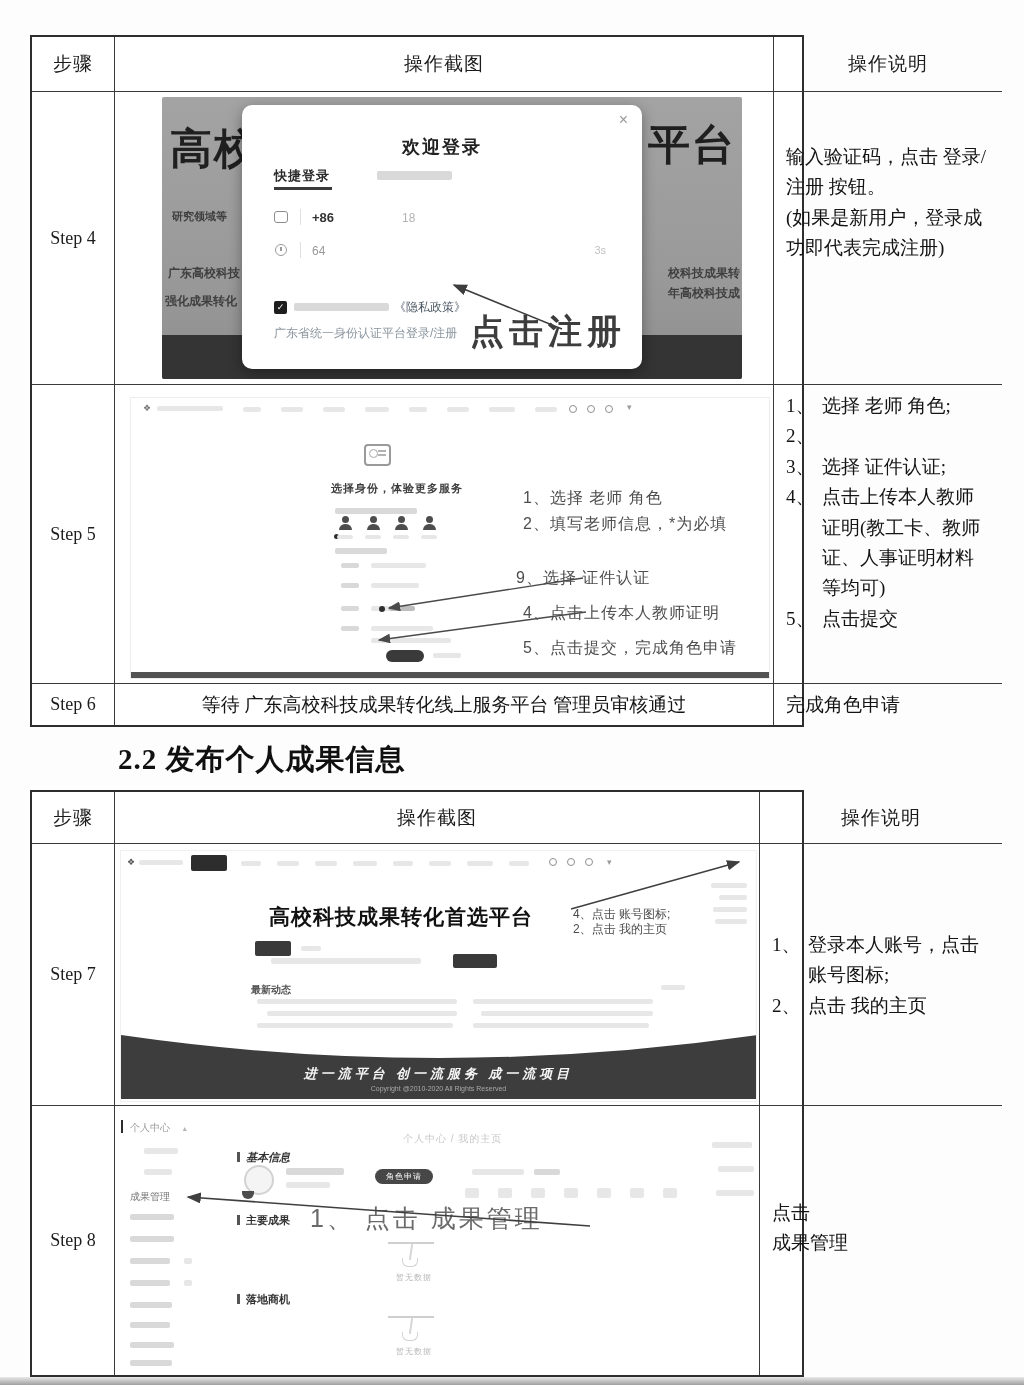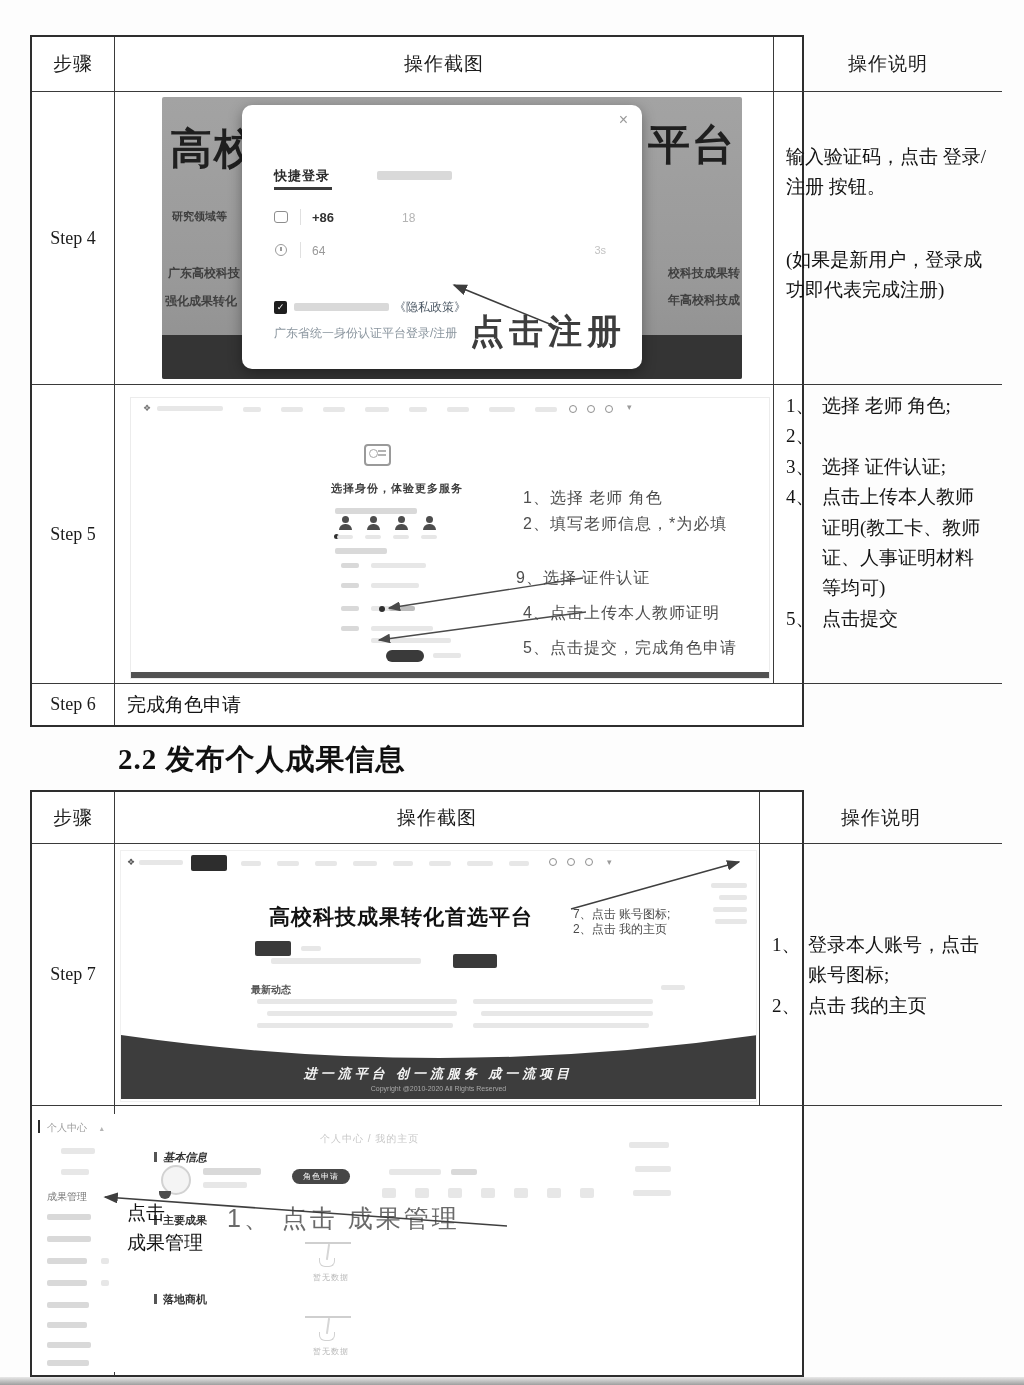--- a/index.html
+++ b/index.html
@@ -119,6 +119,7 @@
 
         <div class="dlg">
           <div class="dlg-close">×</div>
+          <div class="dlg-title">欢迎登录</div>
           <div class="dlg-tab">快捷登录</div>
           <div class="dlg-tab-line"></div>
           <div class="bar" style="left:135px; top:66px; width:75px; height:9px;"></div>

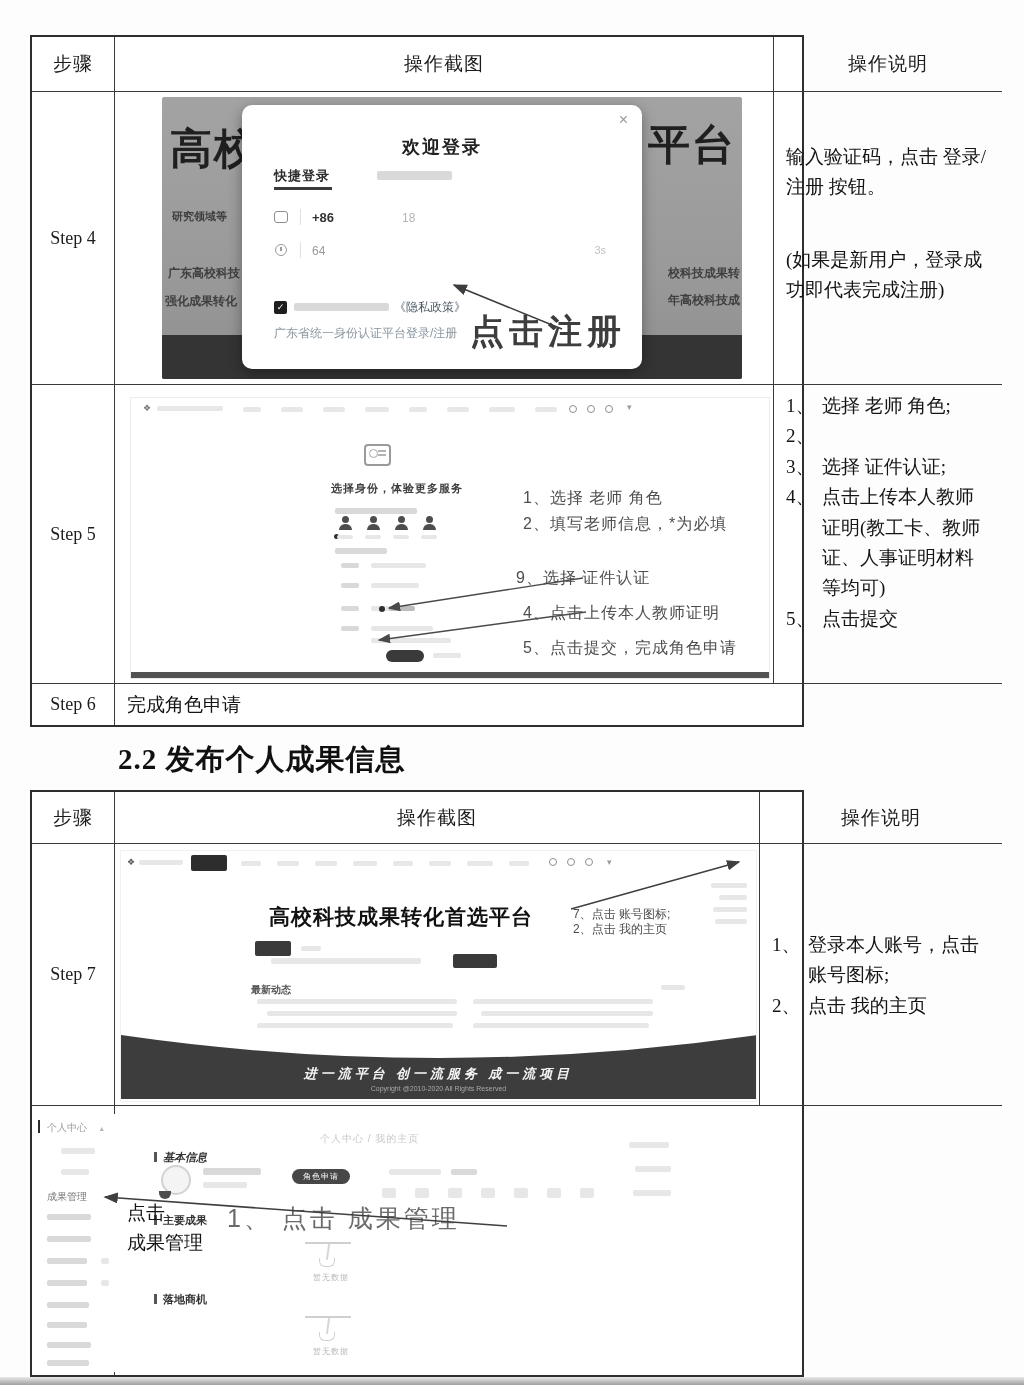--- a/index.html
+++ b/index.html
@@ -155,7 +155,7 @@
     </div>
     <div class="cell last-col ins" style="padding-top:50px;">
       <p>输入验证码，点击 登录/注册 按钮。</p>
-      <p style="margin-top:42px;">(如果是新用户，登录成功即代表完成注册)</p>
+      <p style="">(如果是新用户，登录成功即代表完成注册)</p>
     </div>
 
     <div class="cell steplab">Step 5</div>

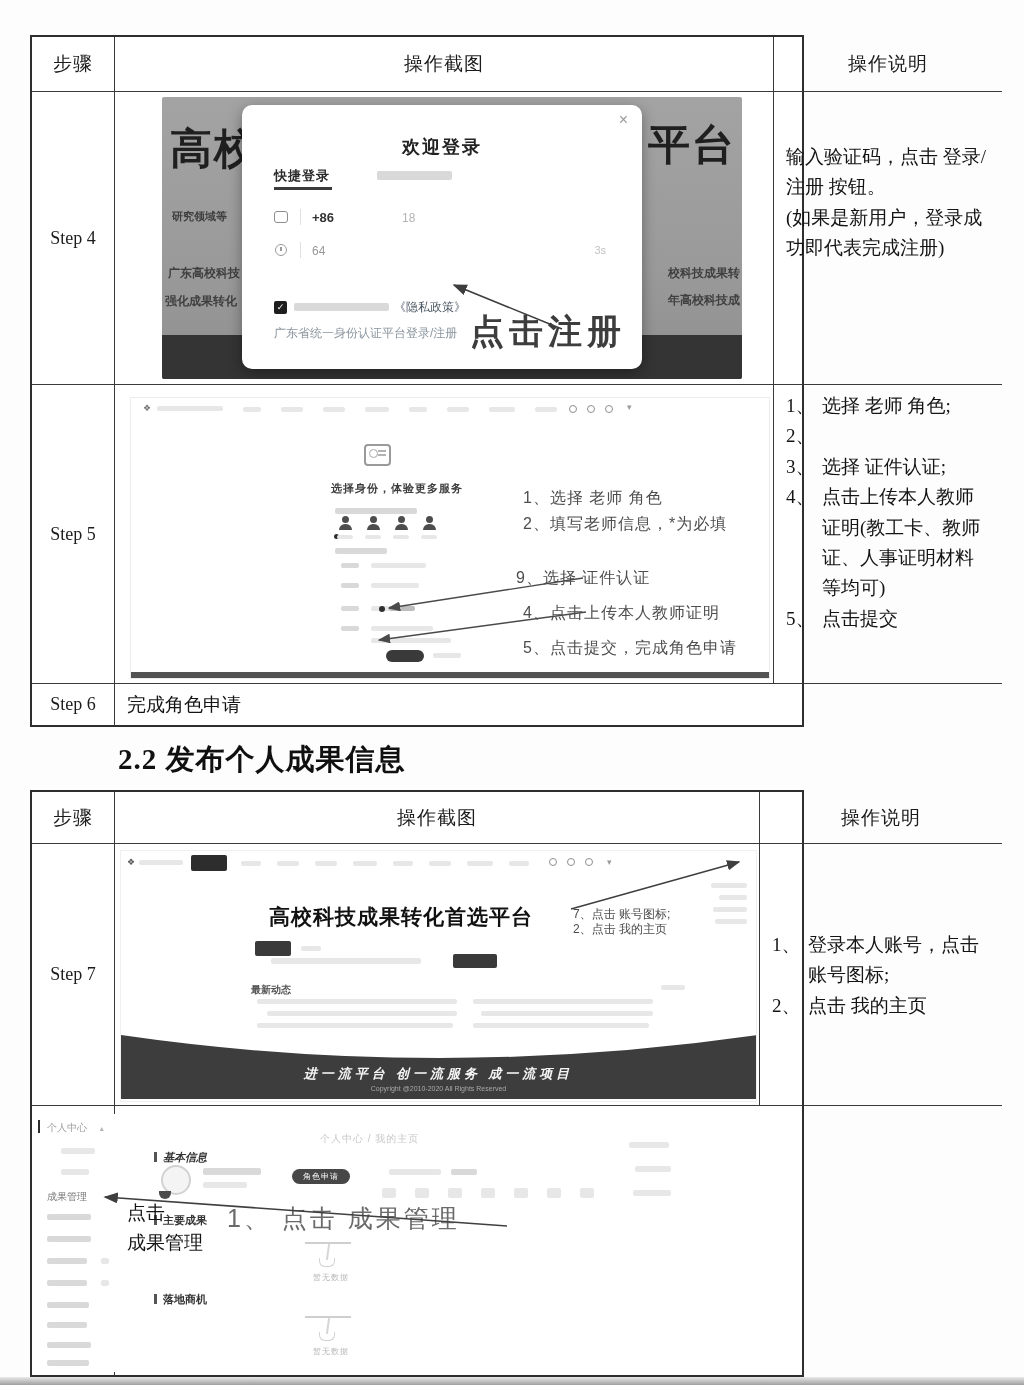--- a/index.html
+++ b/index.html
@@ -114,7 +114,7 @@
         <div class="s4-frag" style="left:6px; top:168px;">广东高校科技</div>
         <div class="s4-frag" style="left:3px; top:196px;">强化成果转化</div>
         <div class="s4-frag" style="right:2px; top:168px;">校科技成果转</div>
-        <div class="s4-frag" style="right:2px; top:195px;">年高校科技成</div>
+        <div class="s4-frag" style="right:2px; top:188px;">年高校科技成</div>
         <div class="s4-band"></div>
 
         <div class="dlg">

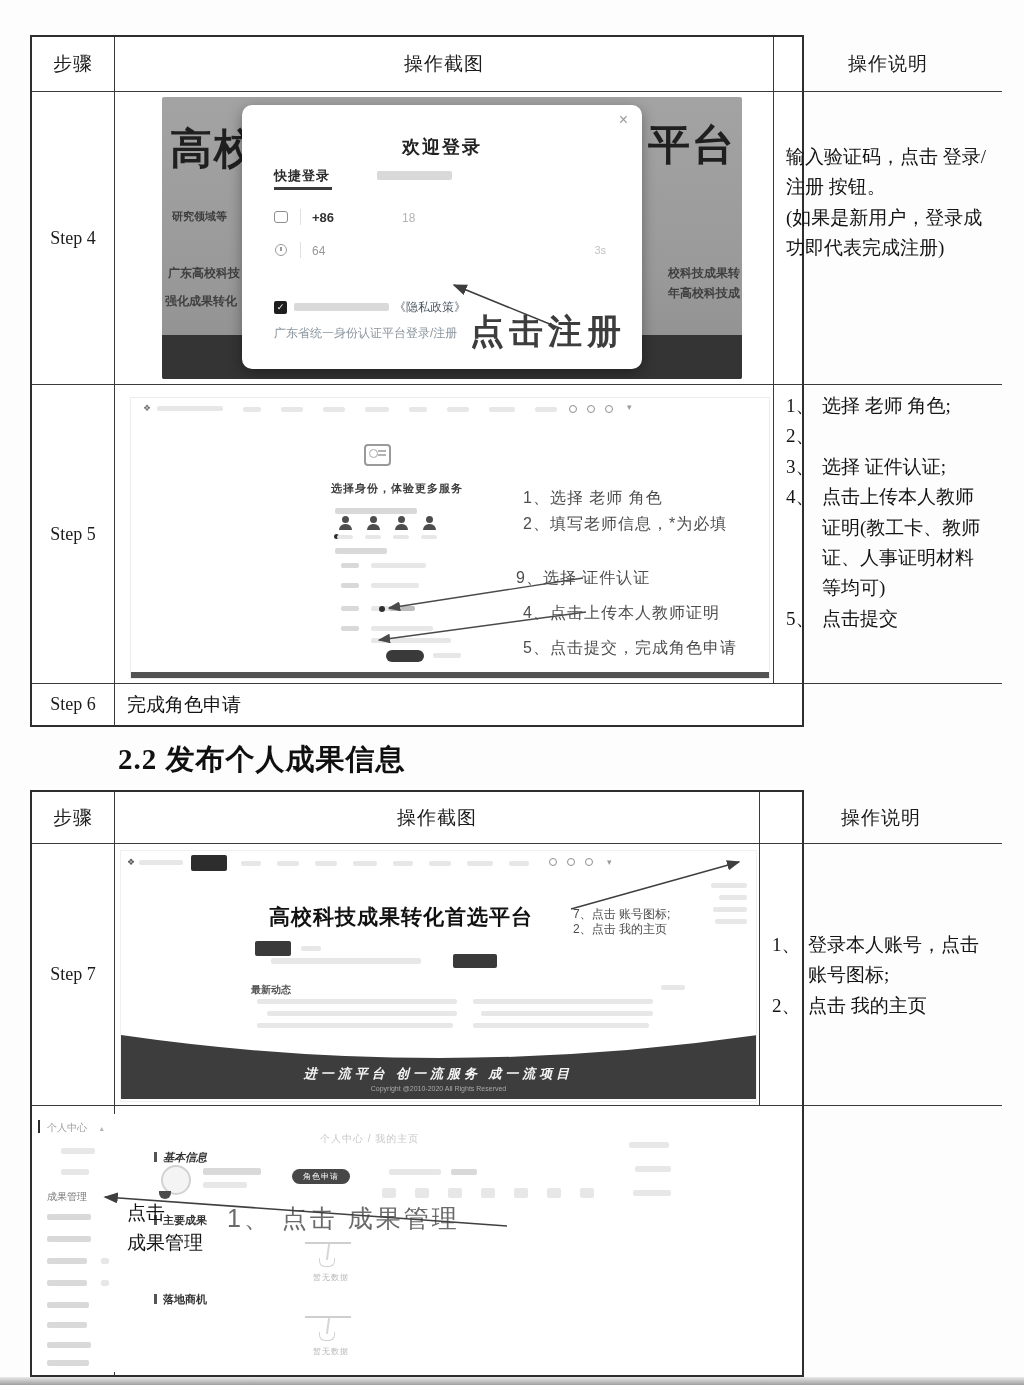--- a/index.html
+++ b/index.html
@@ -258,6 +258,7 @@
     </div>
 
     <div class="cell last-row steplab">Step 6</div>
+    <div class="cell last-row center-txt">等待 广东高校科技成果转化线上服务平台 管理员审核通过</div>
     <div class="cell last-row last-col center-txt" style="justify-content:flex-start; padding-left:12px;">完成角色申请</div>
   </div>
 

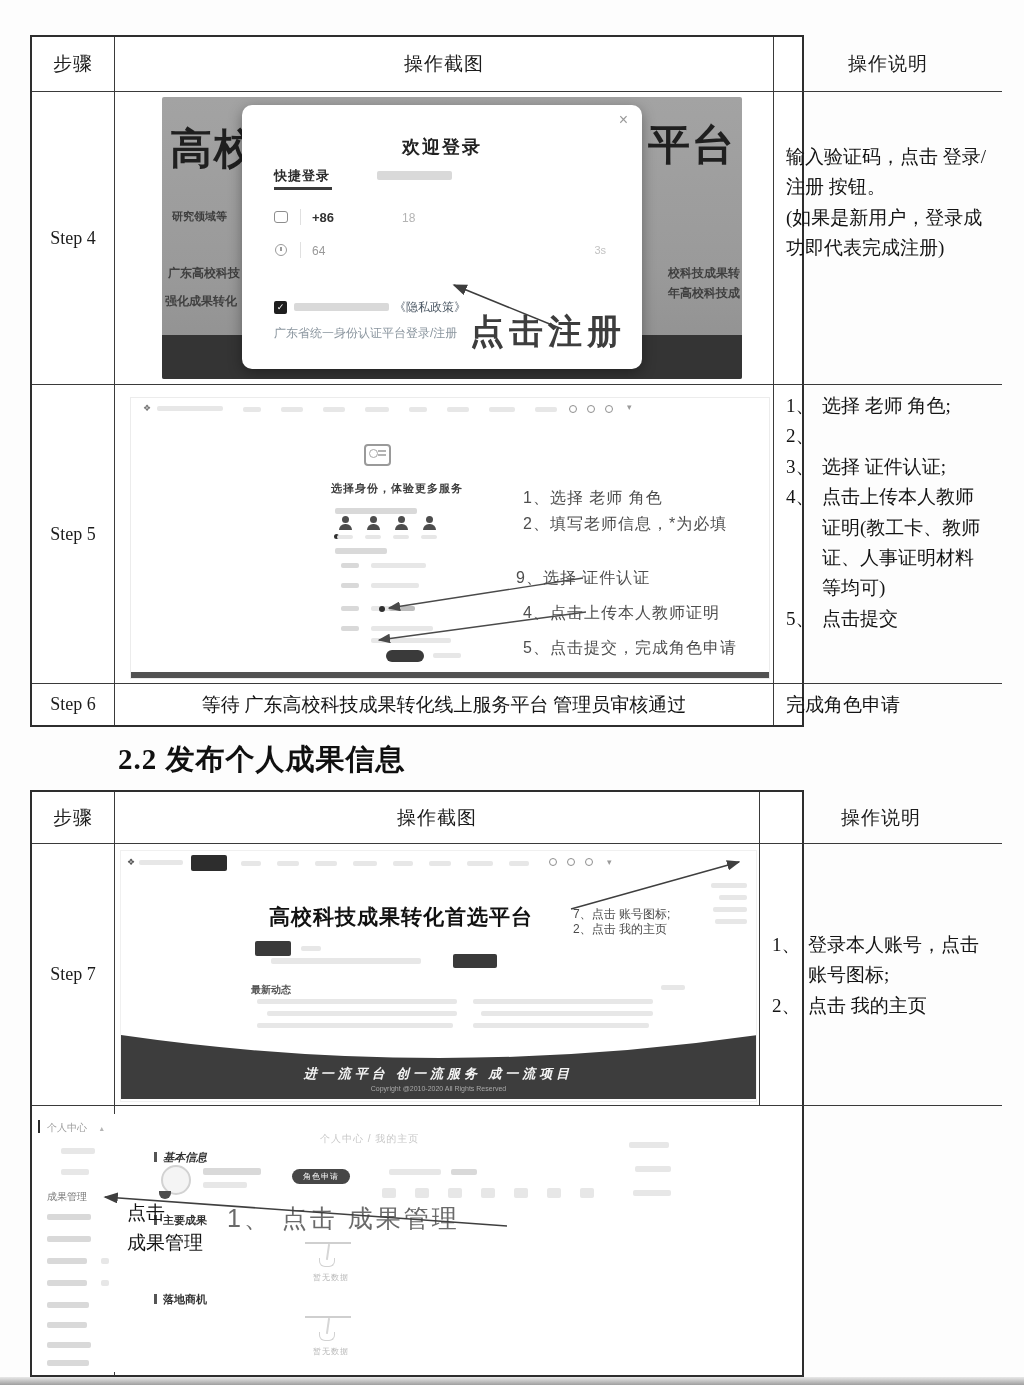--- a/index.html
+++ b/index.html
@@ -293,7 +293,7 @@
         <div class="bar lt" style="left:594px; top:68px; width:32px; height:5px;"></div>
 
         <div class="s7-hero">高校科技成果转化首选平台</div>
-        <div class="s7-anno" style="left:452px; top:55px;">7、点击 账号图标;</div>
+        <div class="s7-anno" style="left:452px; top:55px;">4、点击 账号图标;</div>
         <div class="s7-anno" style="left:452px; top:70px;">2、点击 我的主页</div>
         <svg class="arrow-svg">
           <defs>

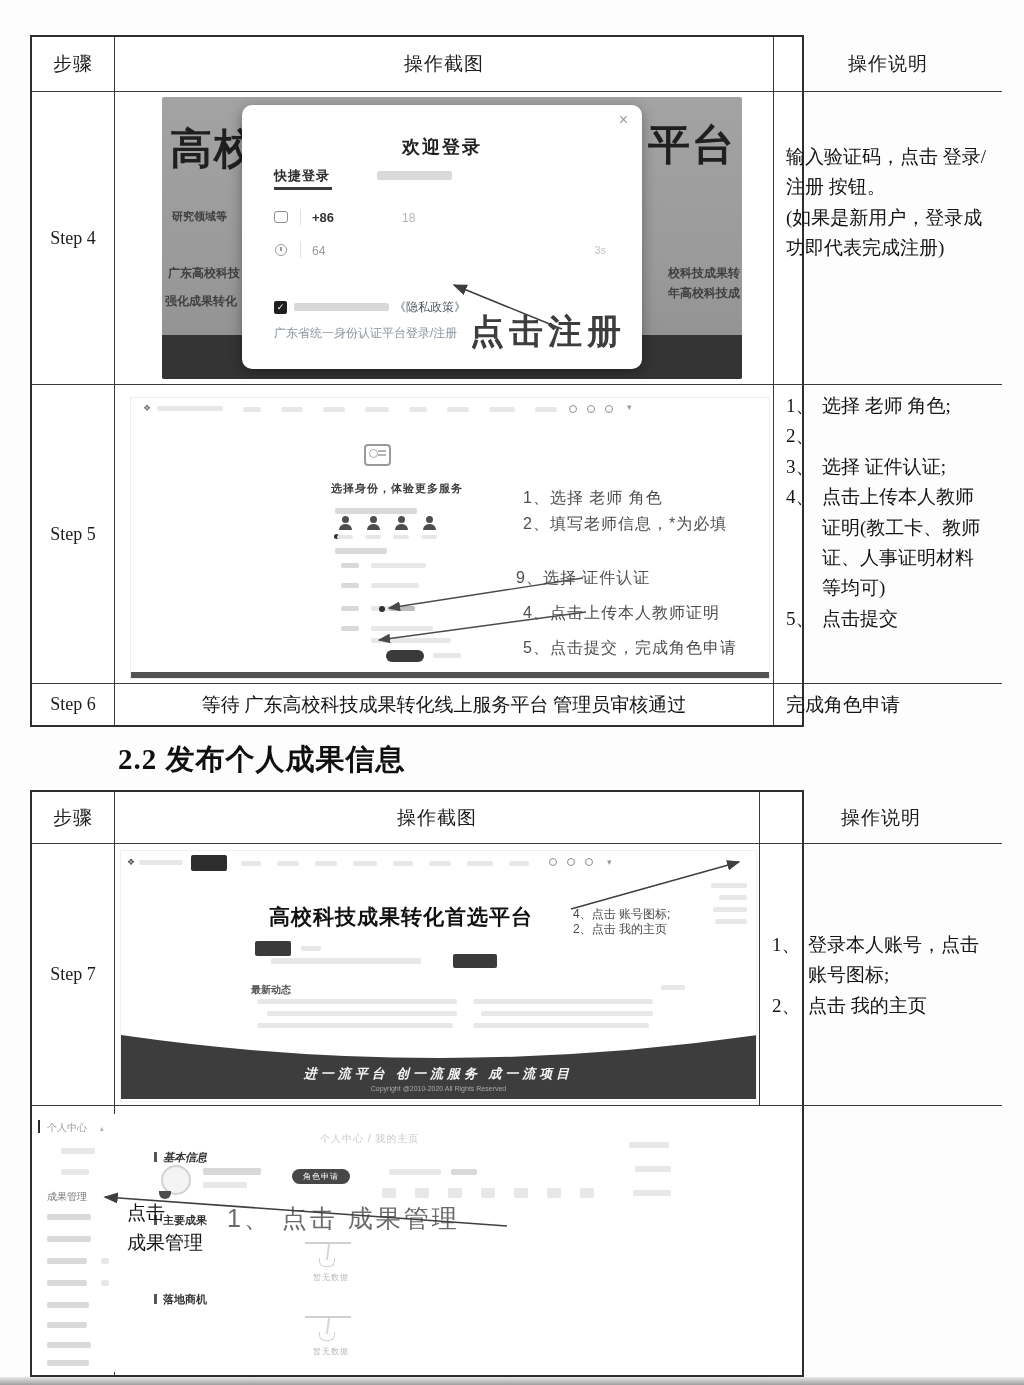--- a/index.html
+++ b/index.html
@@ -338,6 +338,7 @@
         </div>
     </div>
 
+    <div class="cell last-row steplab">Step 8</div>
     <div class="cell last-row">
       <div class="shot shot8">
         <div class="s8-side-tick"></div>

